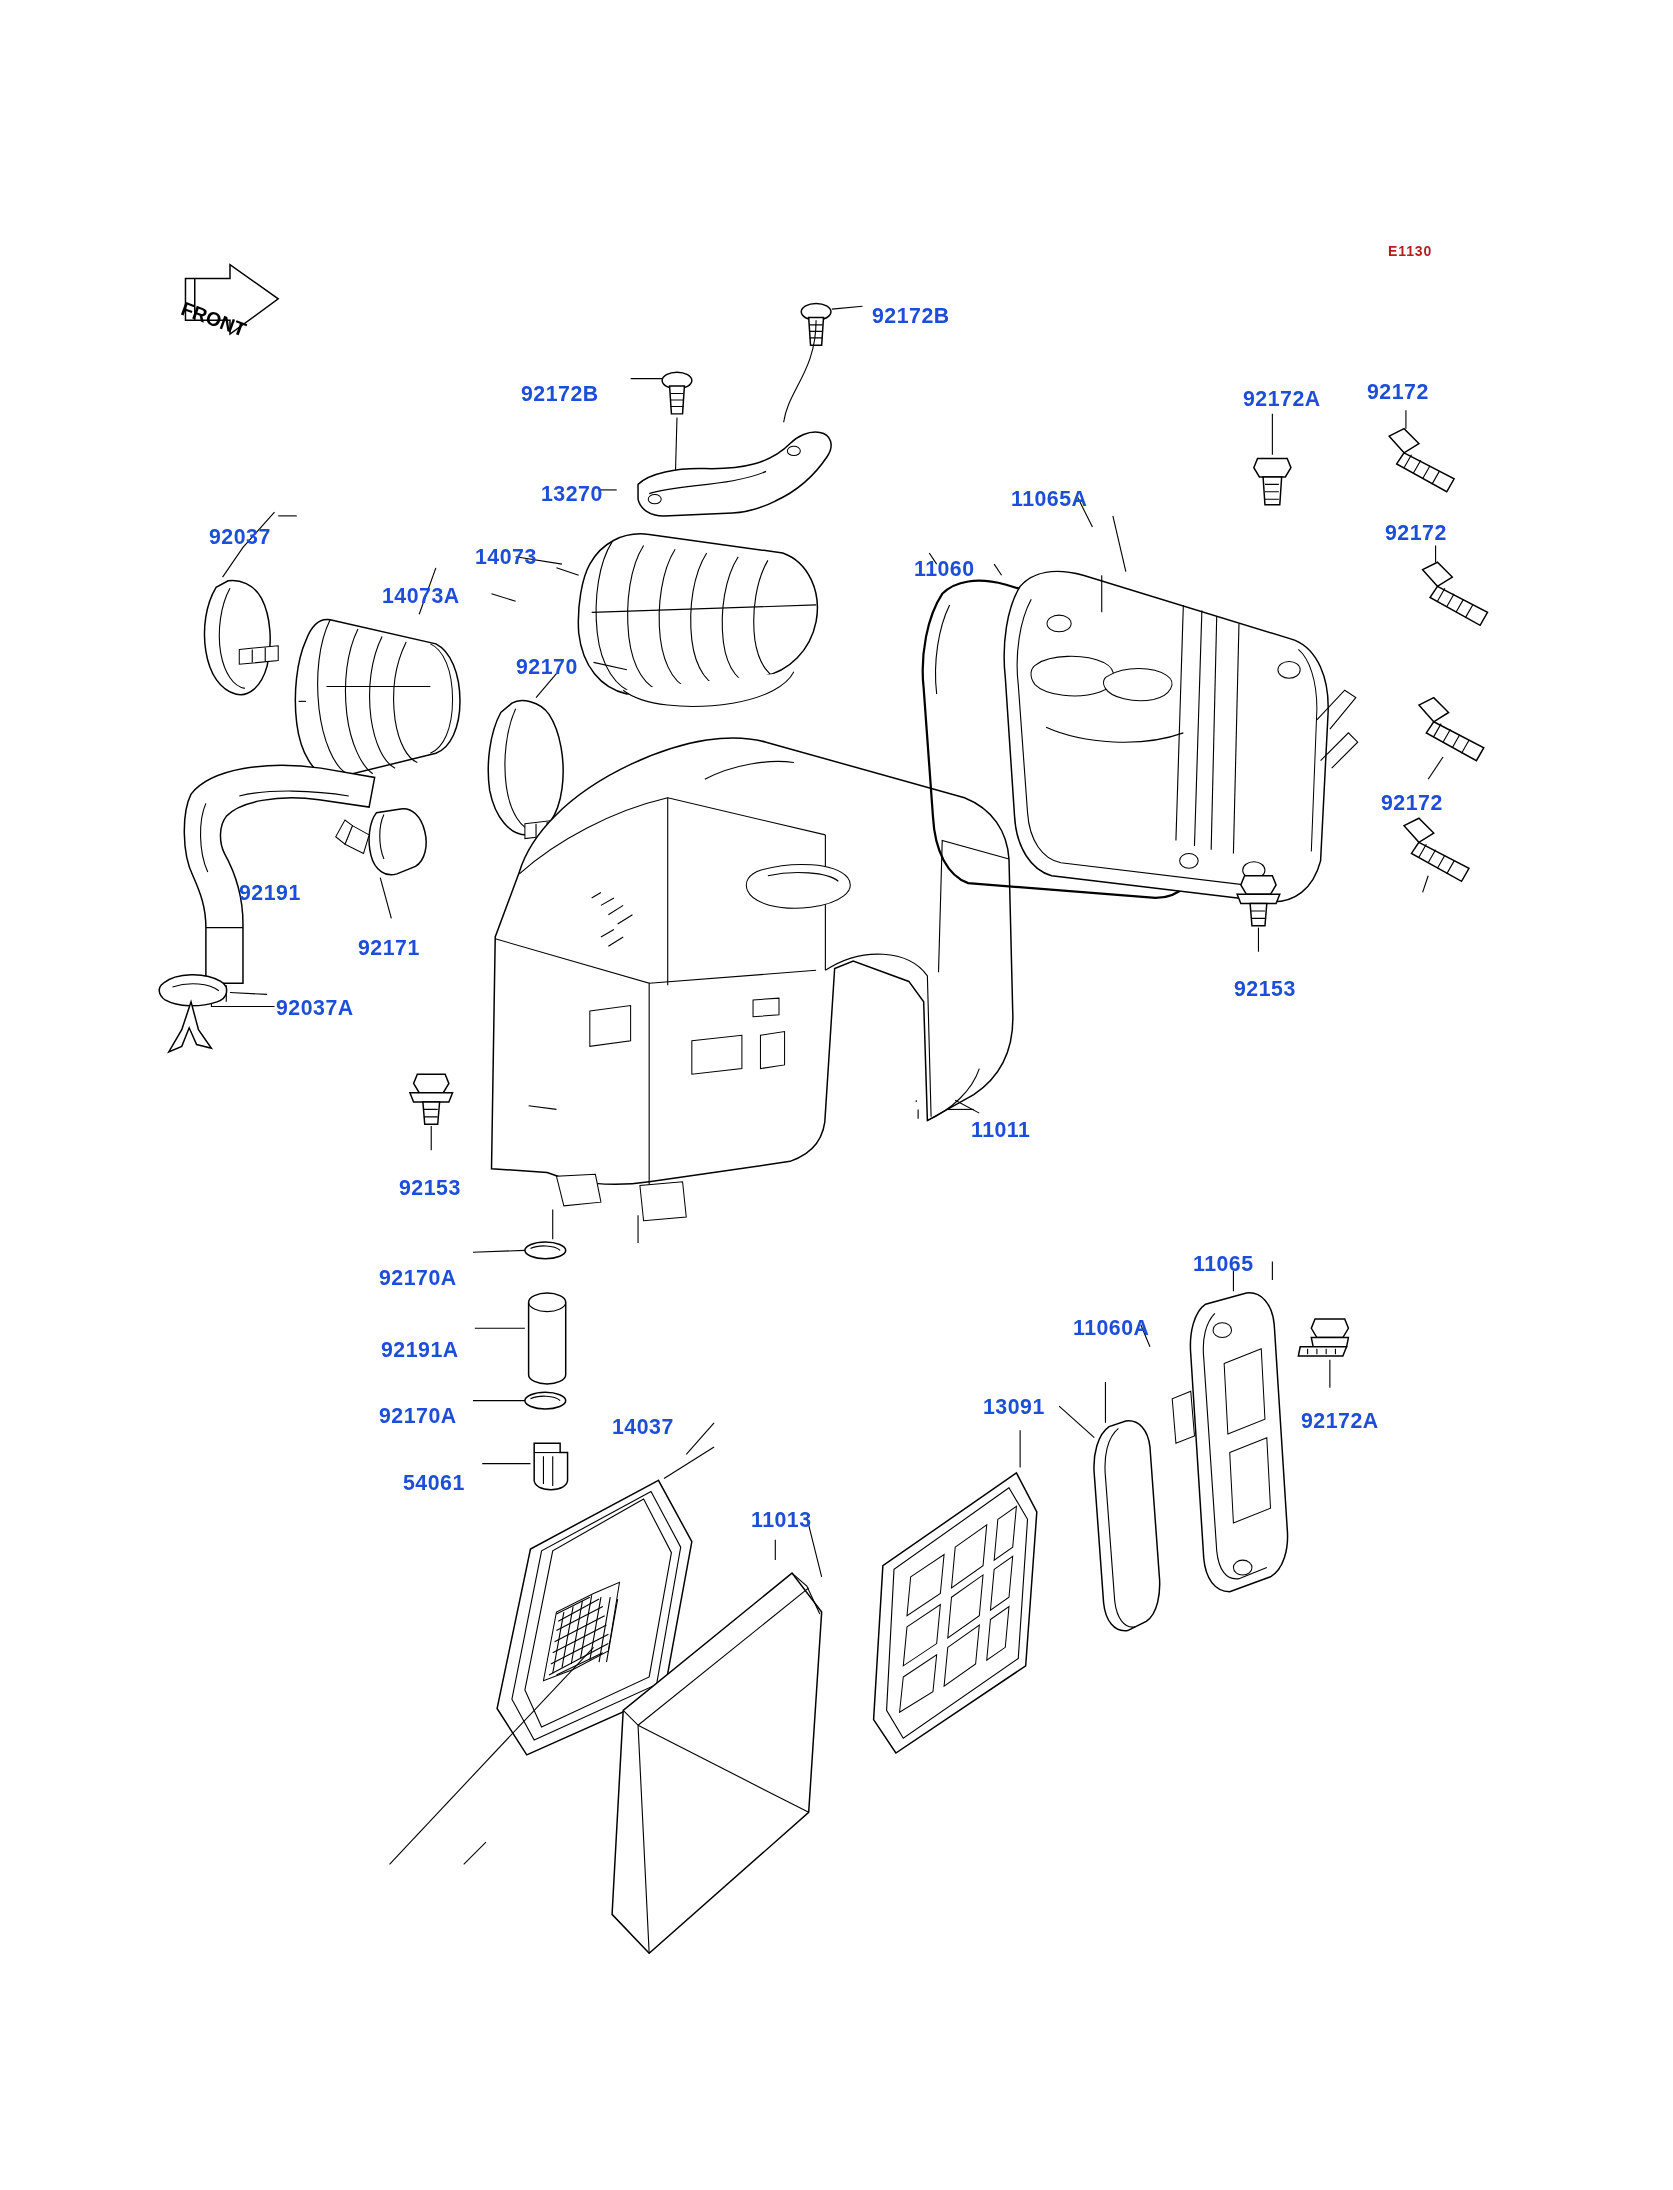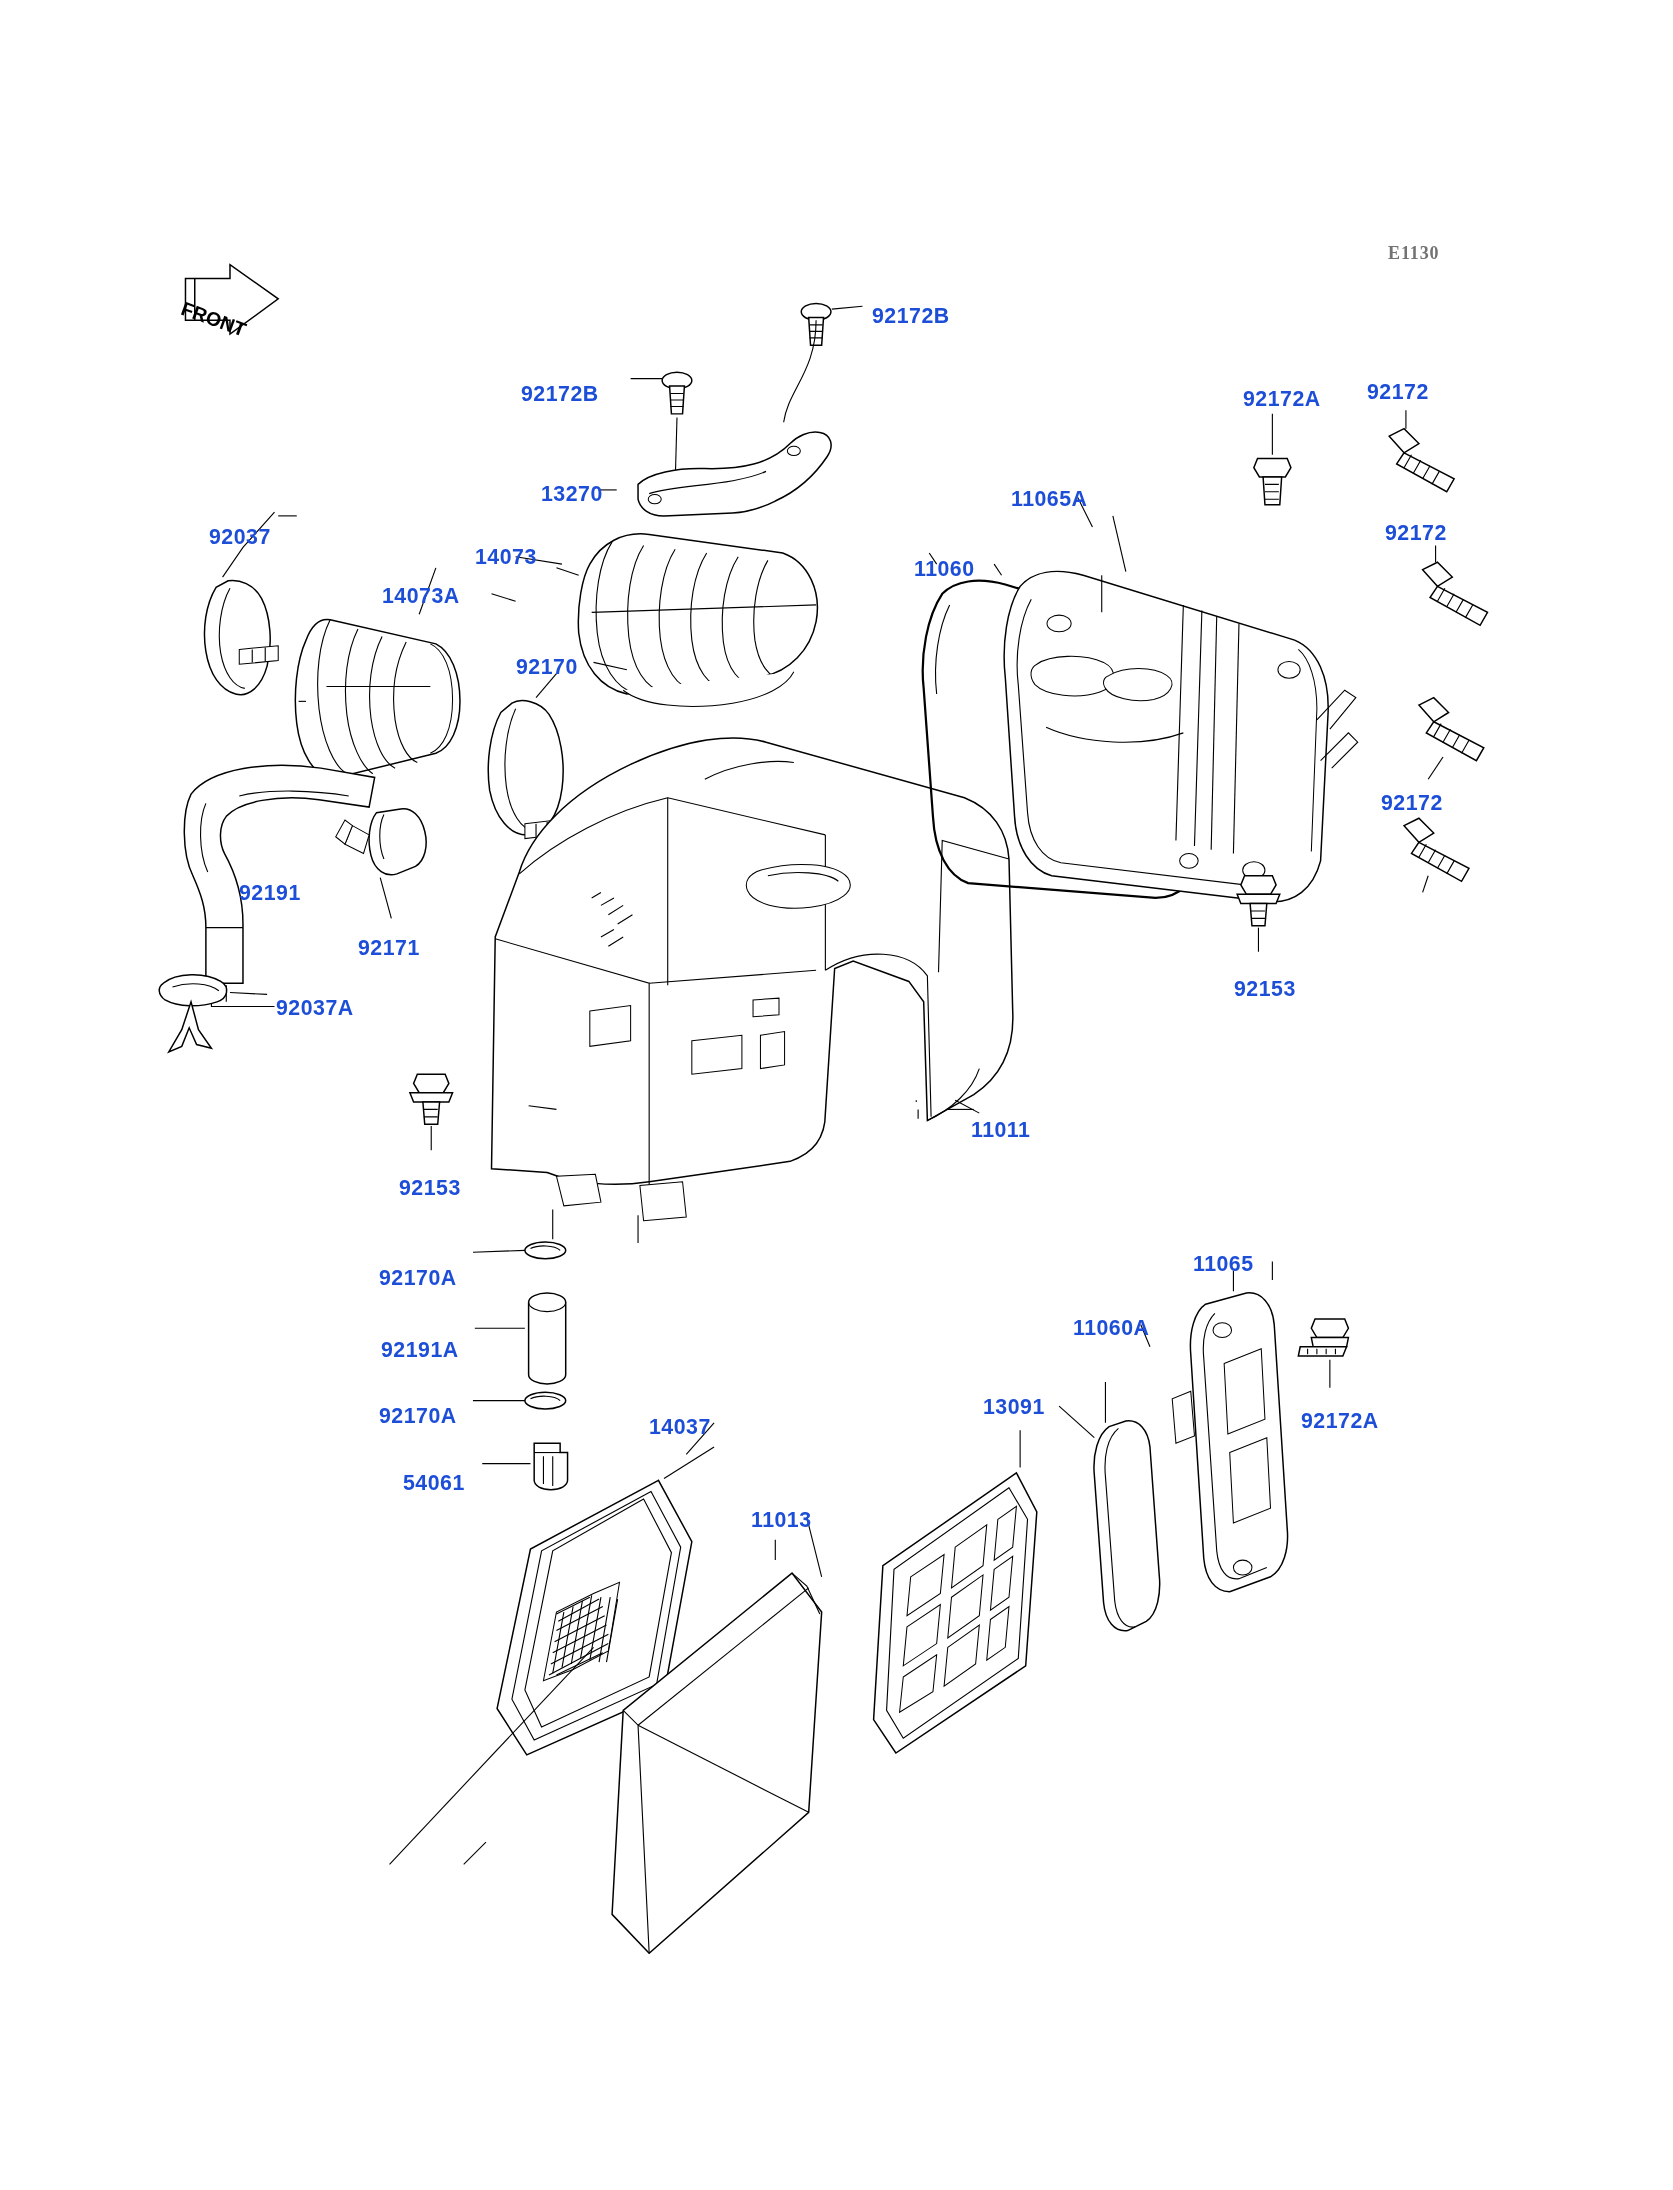--- a/index.html
+++ b/index.html
@@ -32,11 +32,11 @@
   }
   .diagram-code {
     position: absolute;
-    font-family: Liberation Serif, serif;
+    font-family: Liberation Sans, sans-serif;
     font-weight: bold;
-    font-size: 18px;
+    font-size: 14px;
     letter-spacing: 0.9px;
-    color: #737373;
+    color: #b91c1c;
   }
   .front-text {
     position: absolute;

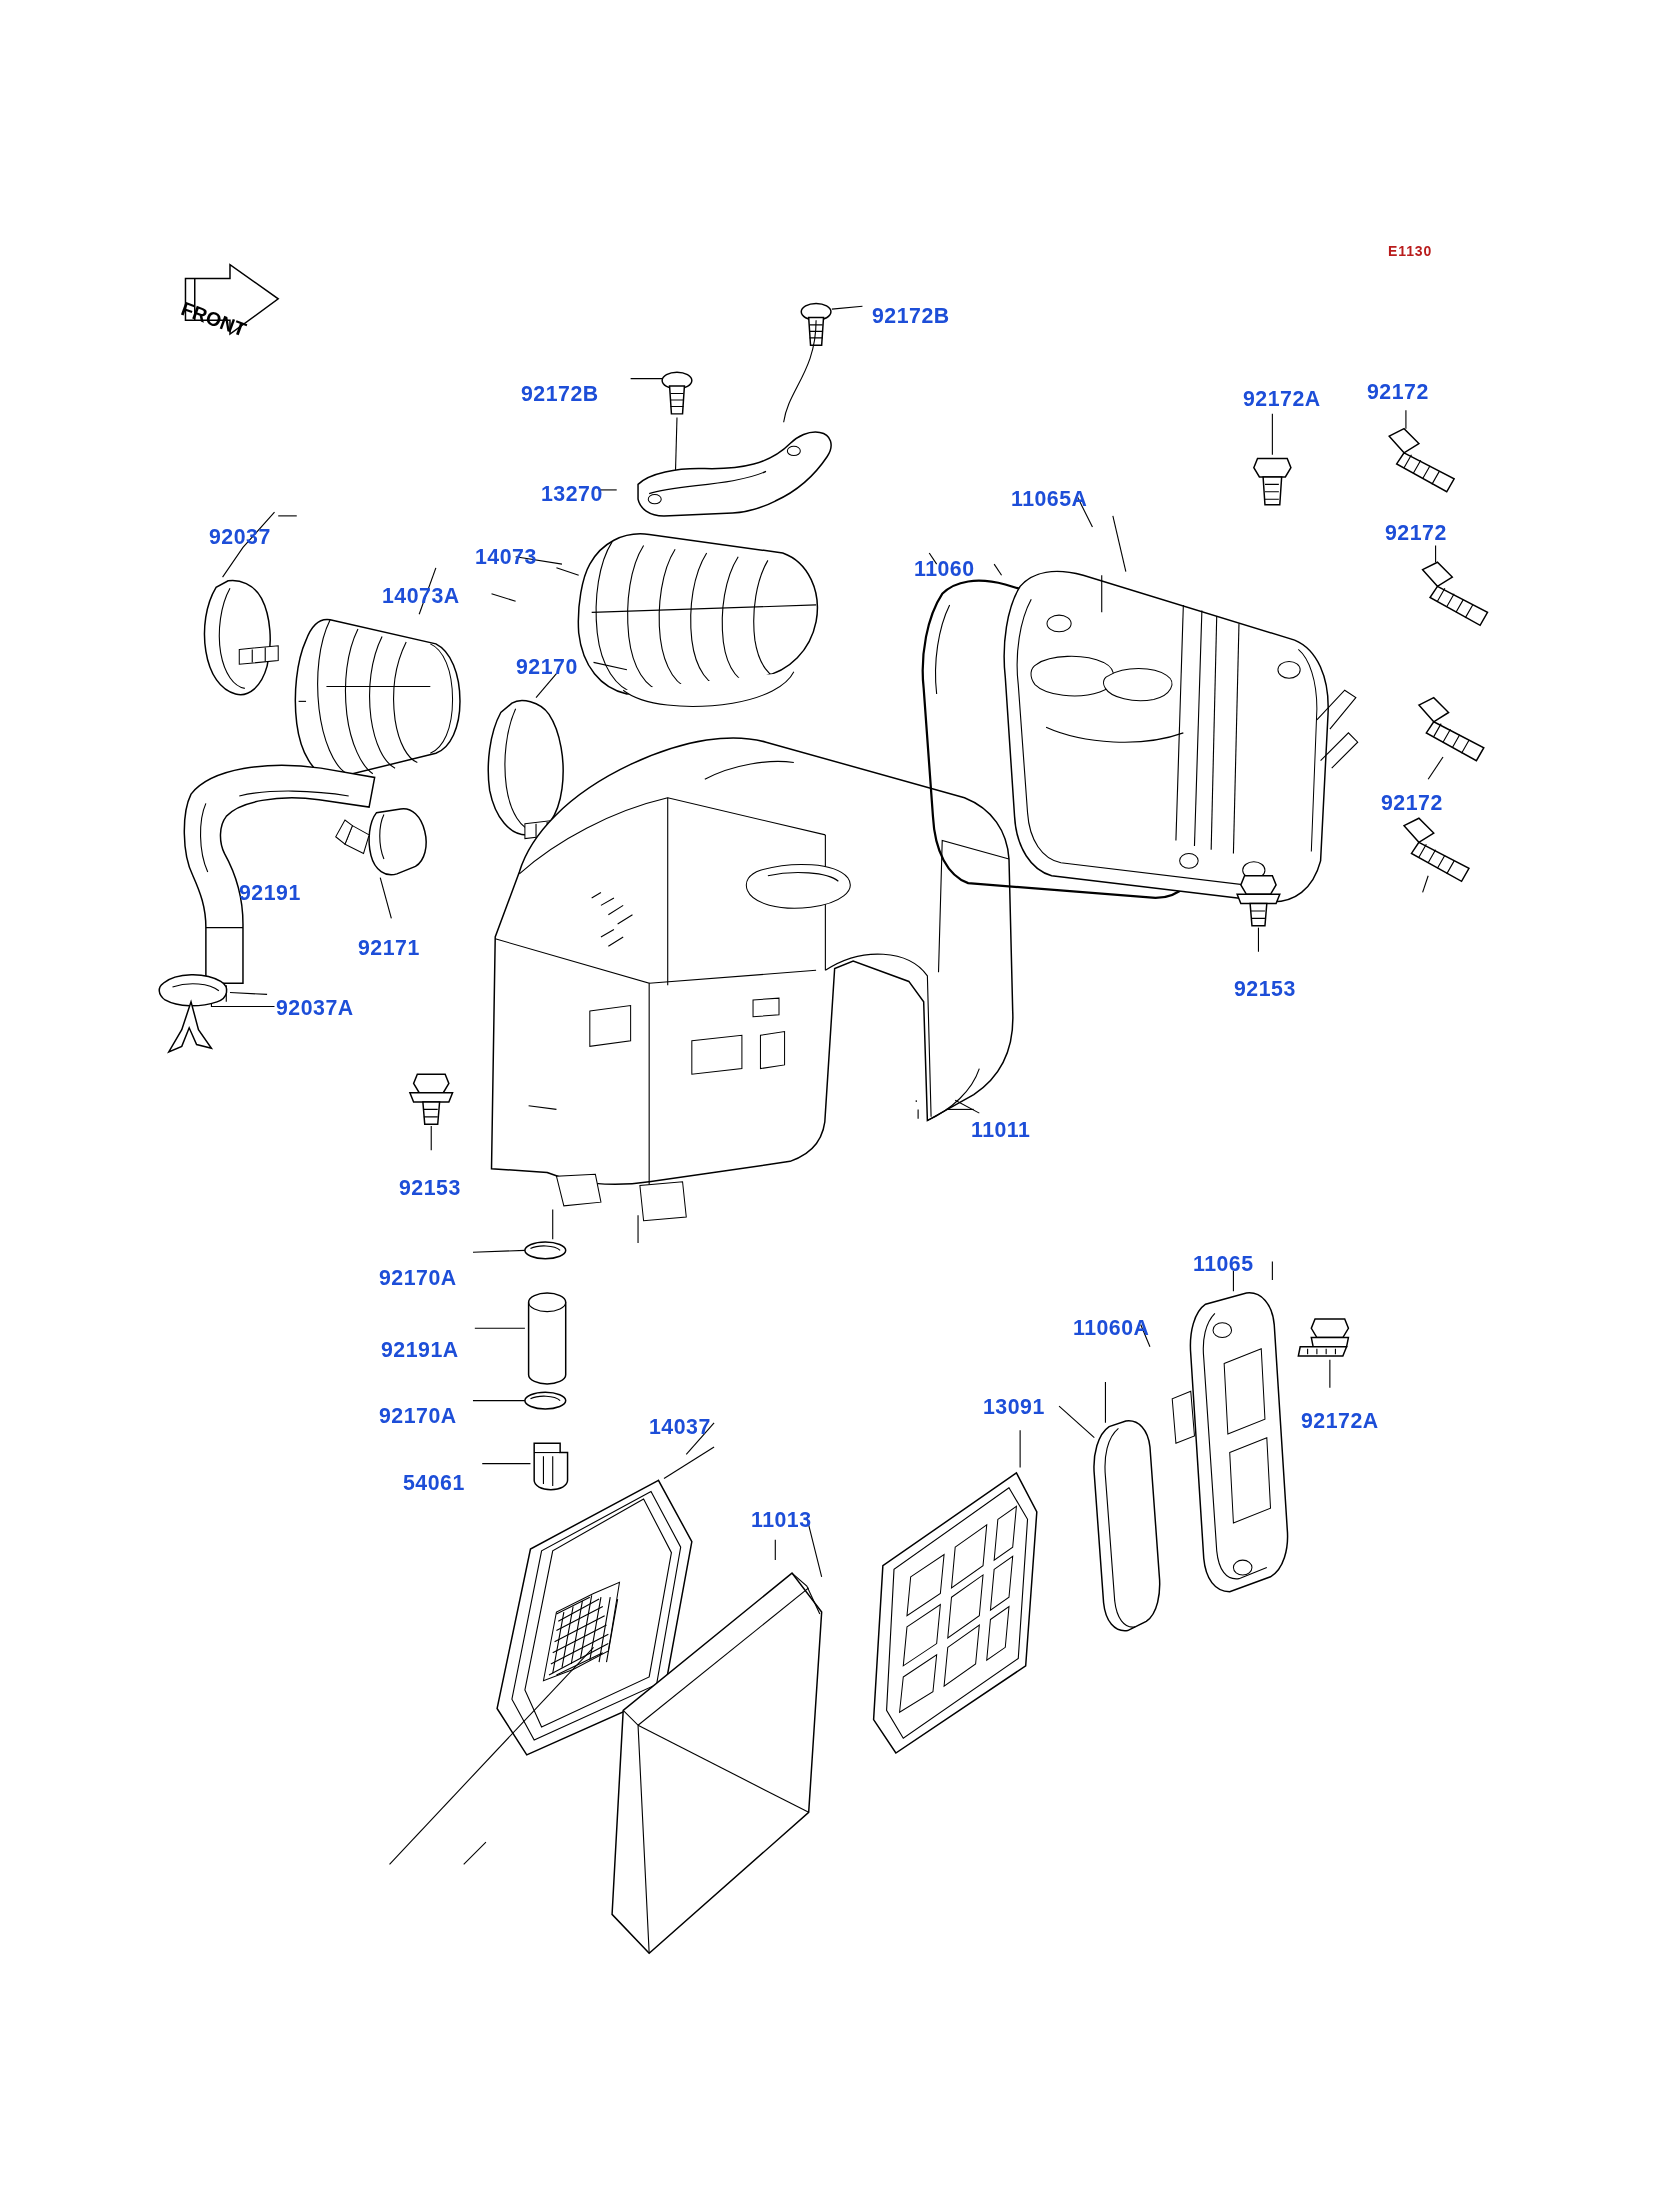--- a/index.html
+++ b/index.html
@@ -455,7 +455,7 @@
   <div class="label" style="left:1301px; top:1409px;">92172A</div>
   <div class="label" style="left:983px; top:1395px;">13091</div>
   <div class="label" style="left:379px; top:1404px;">92170A</div>
-  <div class="label" style="left:649px; top:1415px;">14037</div>
+  <div class="label" style="left:612px; top:1415px;">14037</div>
   <div class="label" style="left:403px; top:1471px;">54061</div>
   <div class="label" style="left:751px; top:1508px;">11013</div>
 

